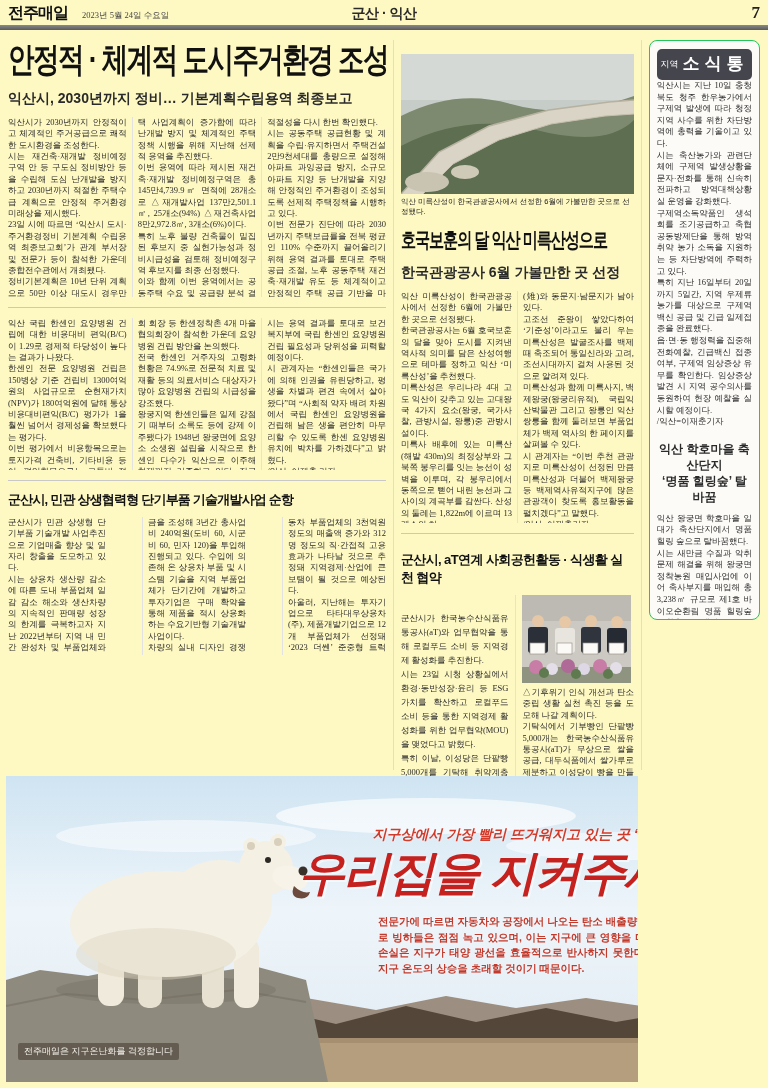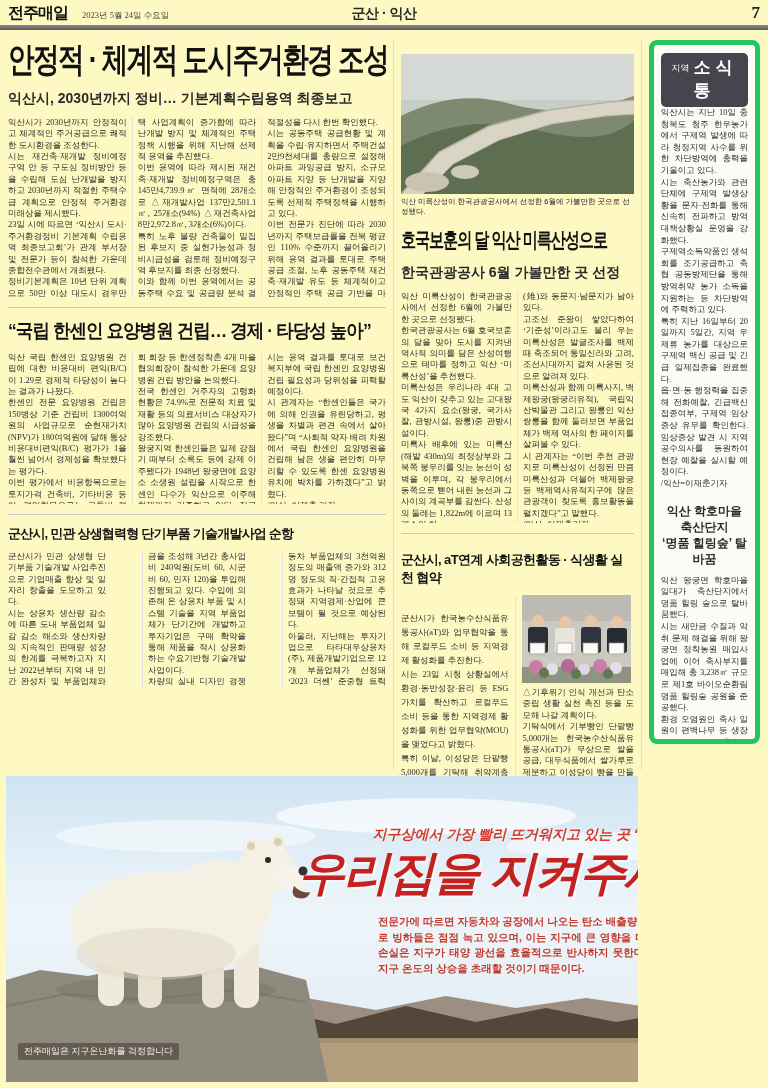--- a/index.html
+++ b/index.html
@@ -55,7 +55,7 @@
   .m2-photo{width:109px;height:88px;overflow:hidden;background:#ccc9c3;}
   .m2-right .coltext{font-size:8.5px;line-height:11.4px;text-align:justify;white-space:pre-line;overflow:hidden;height:104px;margin-top:4px;}
   
-  .sidebox{border:5px solid #22c55e;border-radius:8px;height:704px;padding:8px 7px;box-sizing:border-box;overflow:hidden;background:#fcfbf8;}
+  .sidebox{border:1px solid #22c55e;border-radius:8px;height:580px;padding:8px 7px;box-sizing:border-box;overflow:hidden;background:#fcfbf8;}
   .side-header{background:#45454e;color:#fff;border-radius:5px;text-align:center;padding:3px 0 5px;
         font-family:"Liberation Sans",sans-serif;}
   .side-header .kicker{font-size:9px;margin-right:4px;vertical-align:2px;}

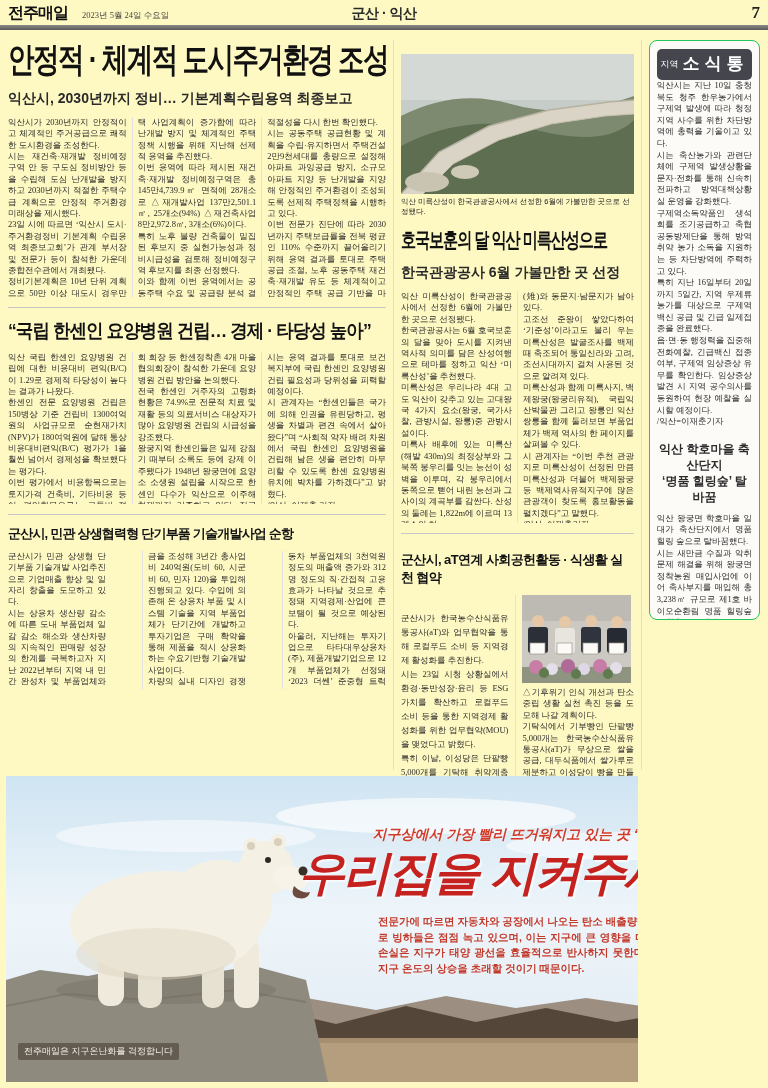--- a/index.html
+++ b/index.html
@@ -120,9 +120,6 @@
       <div class="divider"></div>
 
       <article>
-        <h2 class="hd a2-hd">
-          <span class="squeeze">“국립 한센인 요양병원 건립… 경제 · 타당성 높아”</span>
-        </h2>
         <div class="cols a2-body">
           <div class="col">익산 국립 한센인 요양병원 건립에 대한 비용대비 편익(B/C)이 1.29로 경제적 타당성이 높다는 결과가 나왔다.
 한센인 전문 요양병원 건립은 150병상 기준 건립비 1300여억원의 사업규모로 순현재가치(NPV)가 180여억원에 달해 통상 비용대비편익(B/C) 평가가 1을 훨씬 넘어서 경제성을 확보했다는 평가다.

